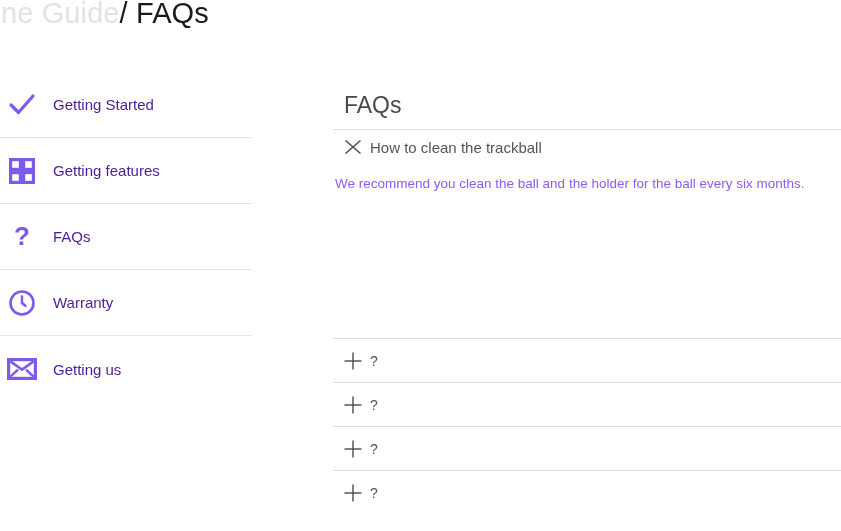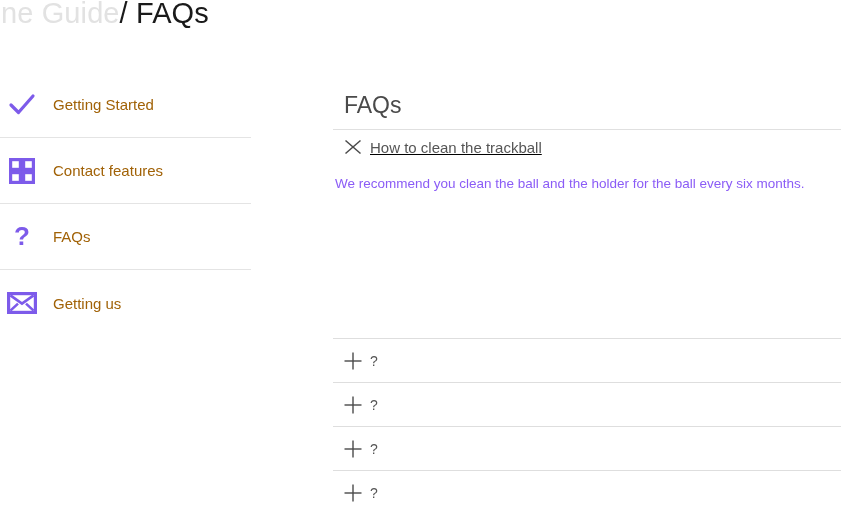--- a/index.html
+++ b/index.html
@@ -73,7 +73,7 @@
   }
   .nav-label {
     font-size: 15px;
-    color: #a16207;
+    color: #4c1d95;
     margin-left: 11px;
     white-space: nowrap;
   }

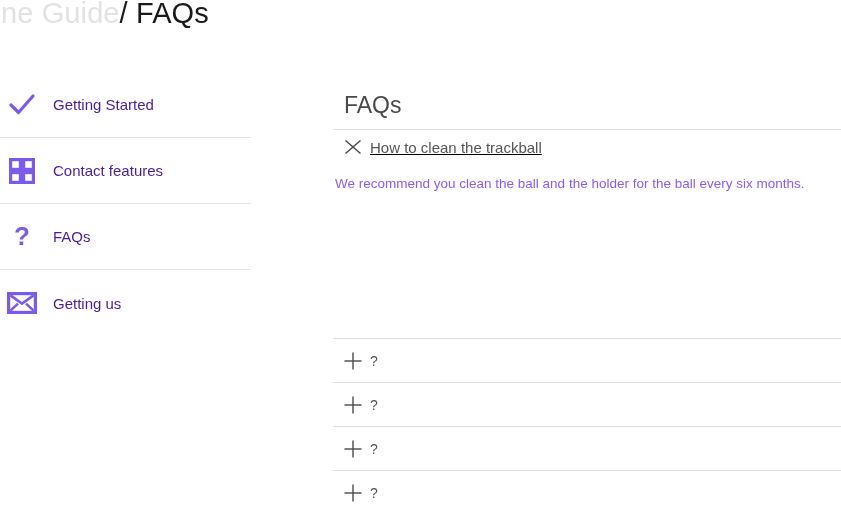--- a/index.html
+++ b/index.html
@@ -101,7 +101,6 @@
     align-items: center;
     height: 34px;
     padding-left: 9px;
-    text-decoration: underline;
   }
   .faq-open-head .glyph {
     width: 22px;

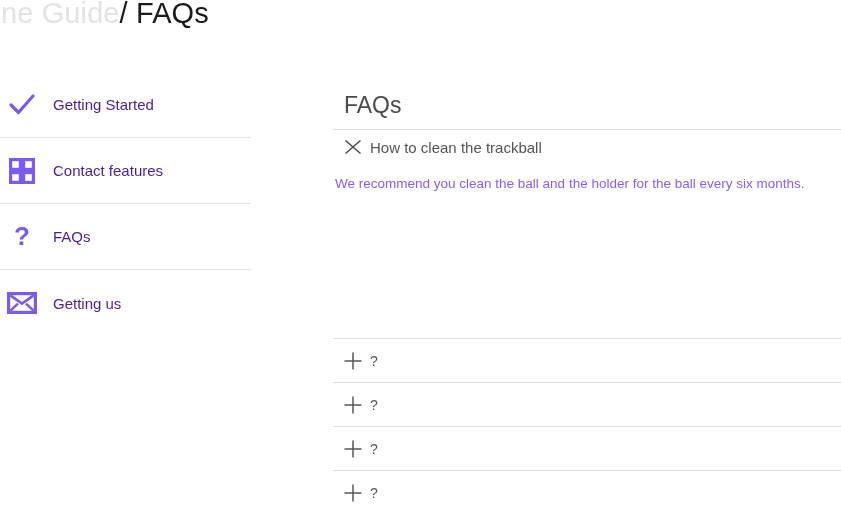--- a/index.html
+++ b/index.html
@@ -174,7 +174,7 @@
           <rect x="14.5" y="14.5" width="10" height="10" fill="none" stroke="#7d5bea" stroke-width="3.4"></rect>
         </svg>
       </span>
-      <span class="nav-label">Contact features</span>
+      <span class="nav-label">Getting features</span>
     </div>
 
     <div class="nav-item">

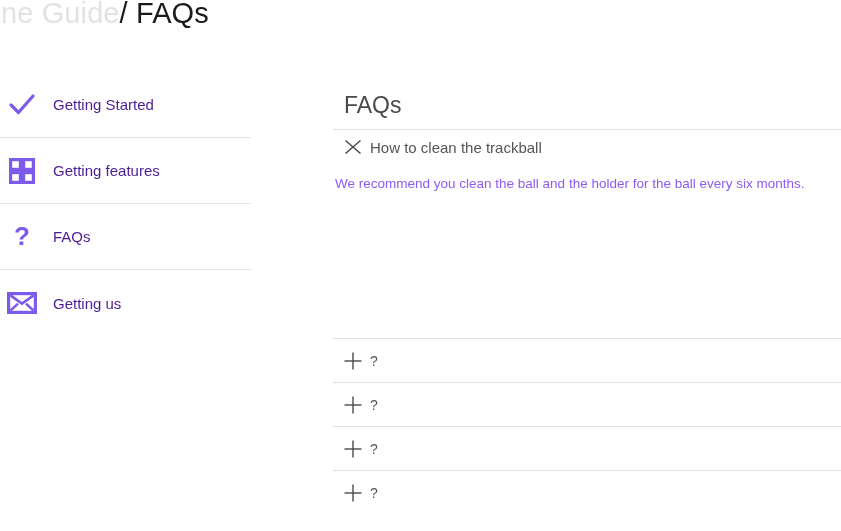--- a/index.html
+++ b/index.html
@@ -187,6 +187,16 @@
     </div>
 
 
+    <div class="nav-item">
+      <span class="nav-icon">
+        <svg width="28" height="28" viewBox="0 0 28 28">
+          <circle cx="14" cy="14" r="11.5" fill="none" stroke="#7d5bea" stroke-width="2.6"></circle>
+          <line x1="14" y1="14" x2="14" y2="7.5" stroke="#7d5bea" stroke-width="2.4" stroke-linecap="round"></line>
+          <line x1="14" y1="14" x2="17.5" y2="17" stroke="#7d5bea" stroke-width="2.4" stroke-linecap="round"></line>
+        </svg>
+      </span>
+      <span class="nav-label">Warranty</span>
+    </div>
 
 
     <div class="nav-item">

